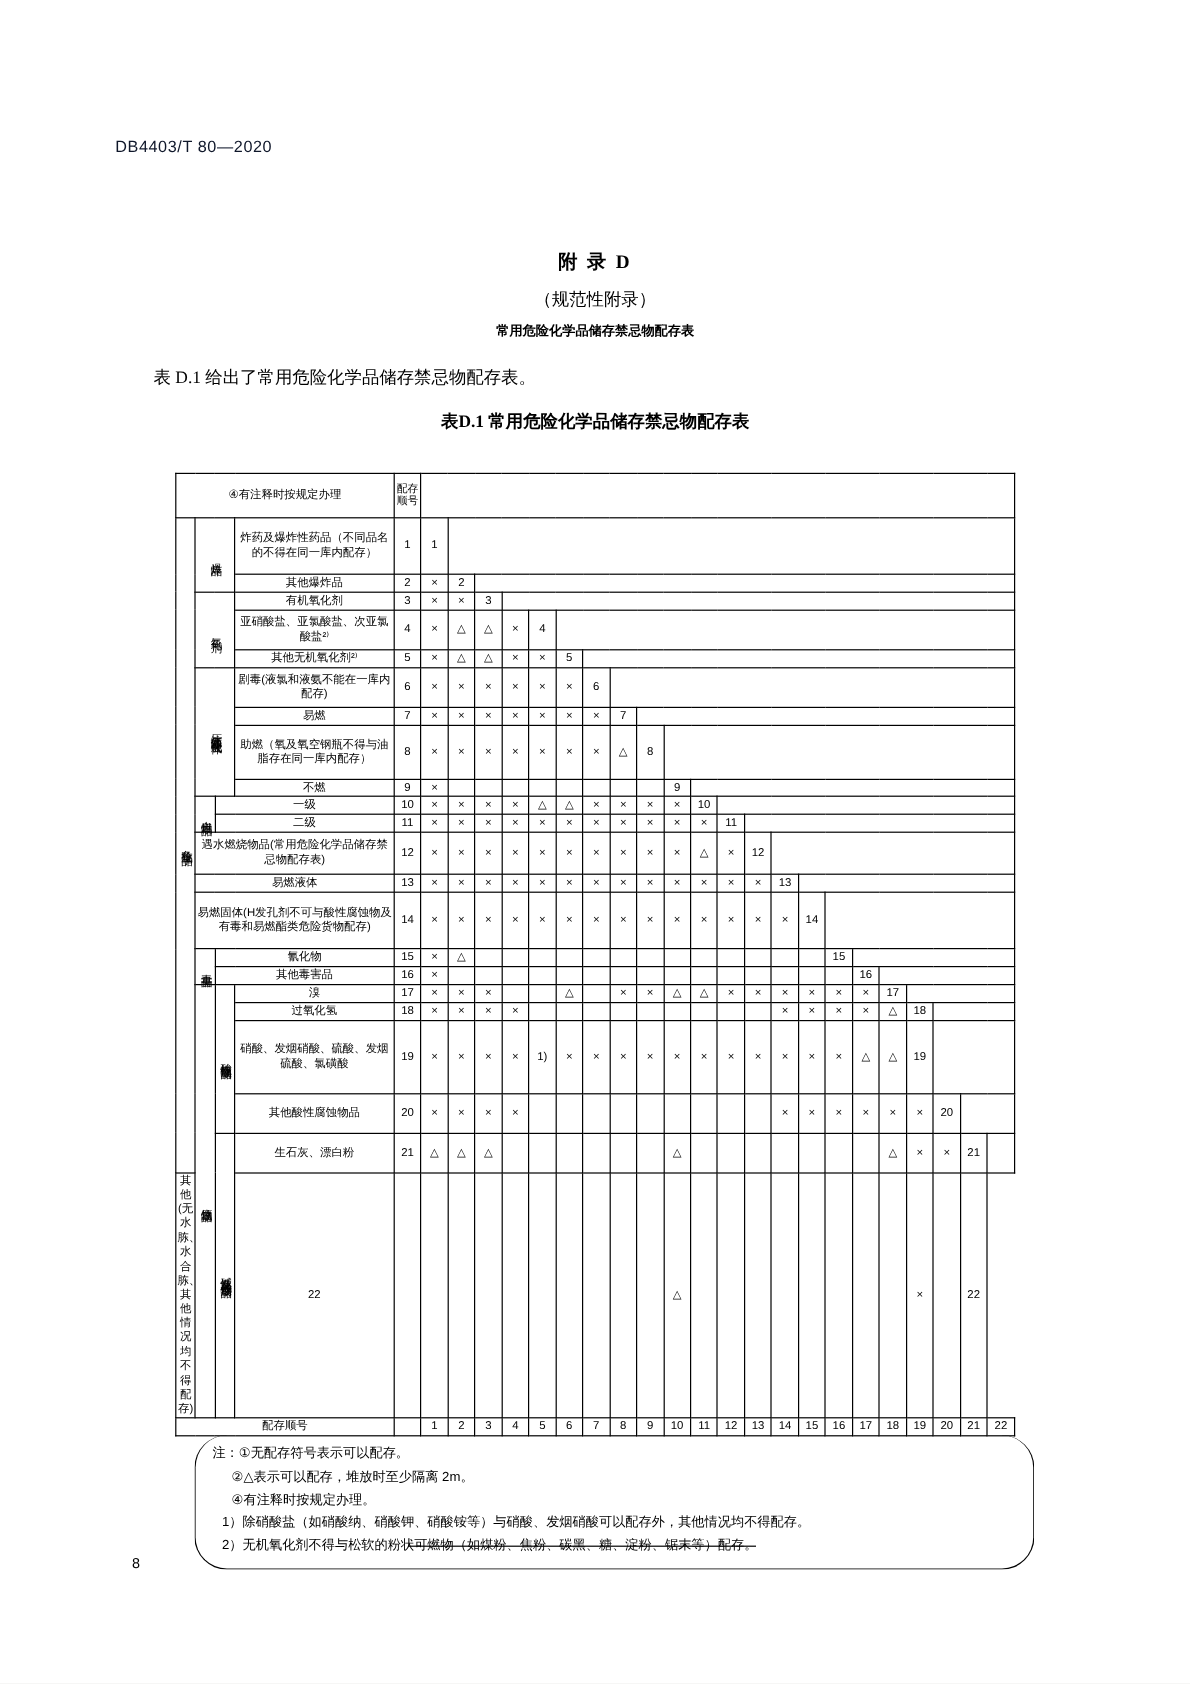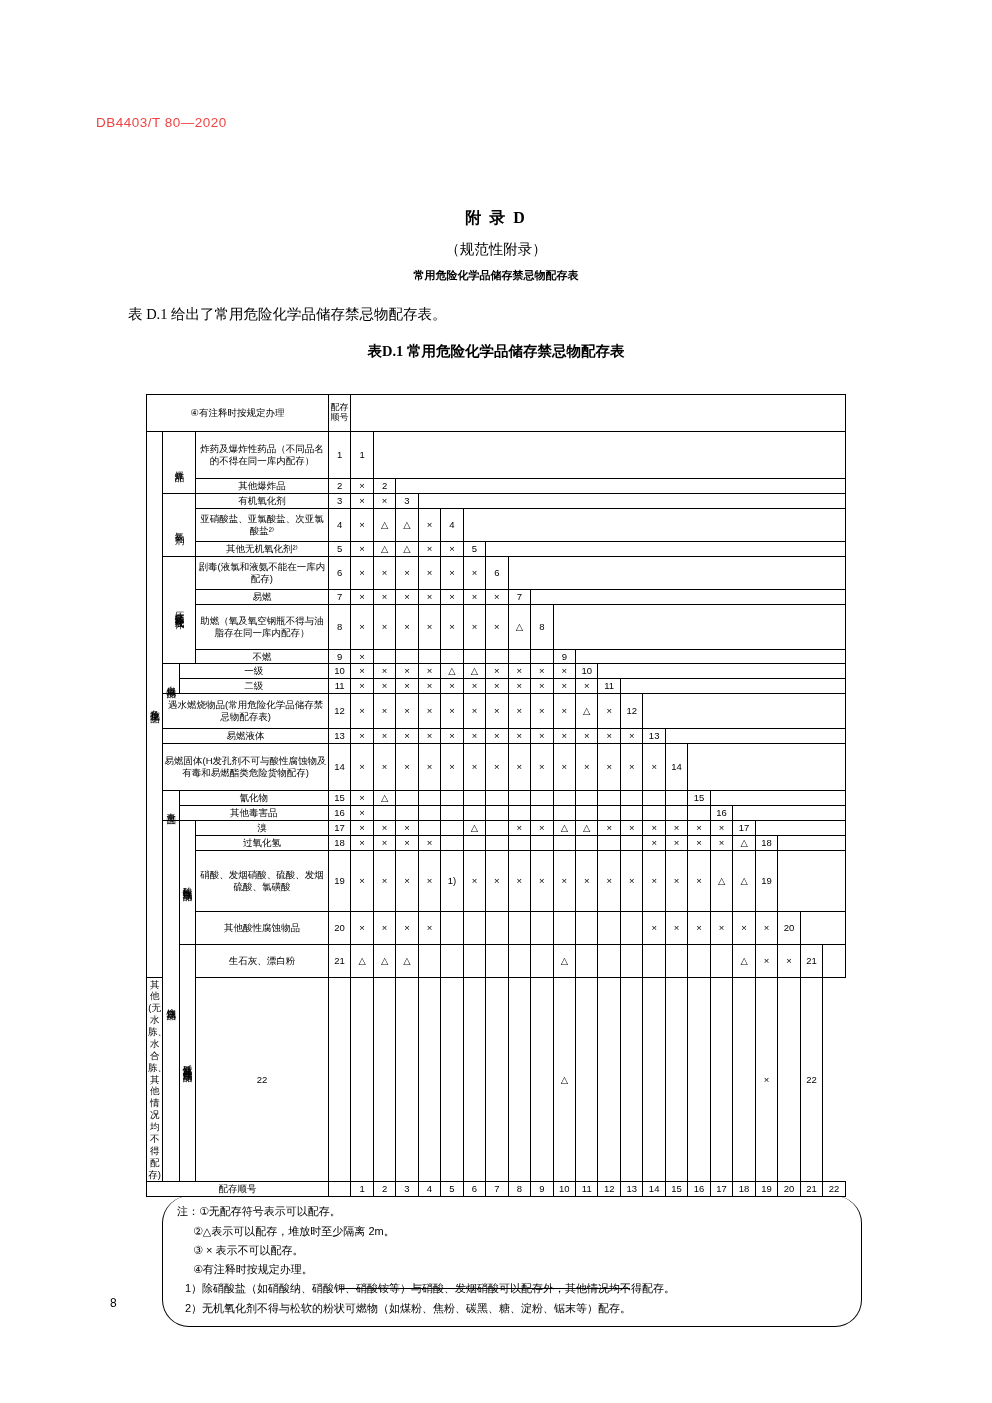--- a/index.html
+++ b/index.html
@@ -10,7 +10,7 @@
   }
   .hdr{
     position:absolute;left:96px;top:115px;font-family:"Liberation Sans","DejaVu Sans",sans-serif;
-    font-size:13.5px;letter-spacing:0.5px;color:#ef4444;
+    font-size:13.5px;letter-spacing:0.5px;color:#0f172a;
   }
   .annex-title{
     position:absolute;left:0;right:0;top:208px;text-align:center;font-size:16px;font-weight:bold;

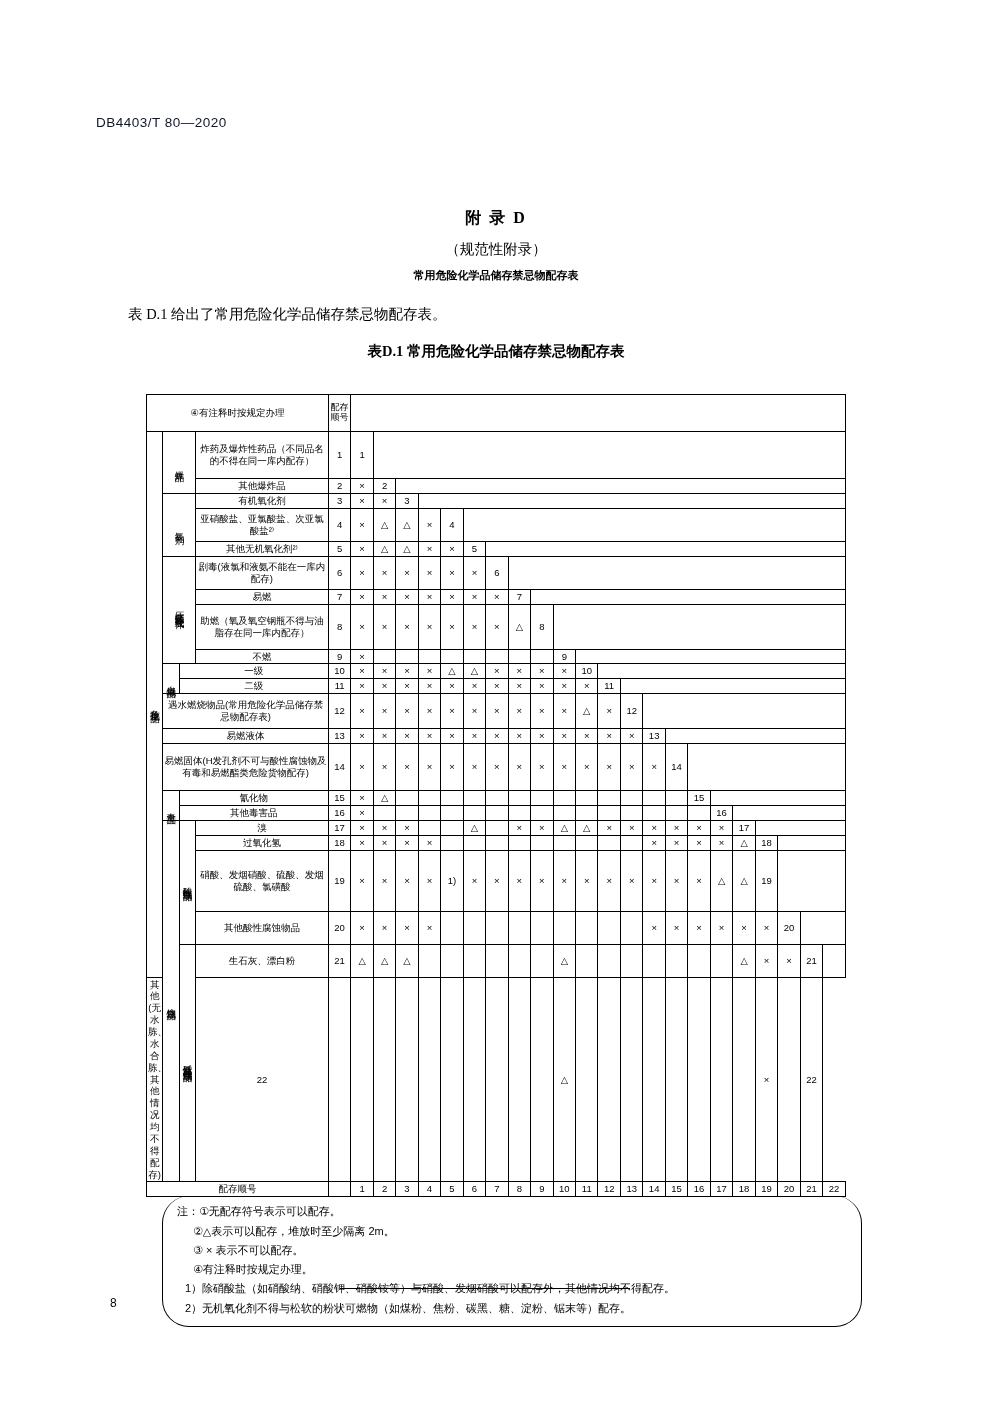--- a/index.html
+++ b/index.html
@@ -553,7 +553,6 @@
     <div class="note" style="position:relative;left:16px;top:0;margin-top:-1px;border-radius:27px;">
       <div>注：①无配存符号表示可以配存。</div>
       <div style="padding-left:16px">②△表示可以配存，堆放时至少隔离 2m。</div>
-      <div style="padding-left:16px">③ × 表示不可以配存。</div>
       <div style="padding-left:16px">④有注释时按规定办理。</div>
       <div style="padding-left:8px">1）除硝酸盐（如硝酸纳、硝酸钾、硝酸铵等）与硝酸、发烟硝酸可以配存外，其他情况均不得配存。</div>
       <div style="padding-left:8px">2）无机氧化剂不得与松软的粉状可燃物（如煤粉、焦粉、碳黑、糖、淀粉、锯末等）配存。</div>

